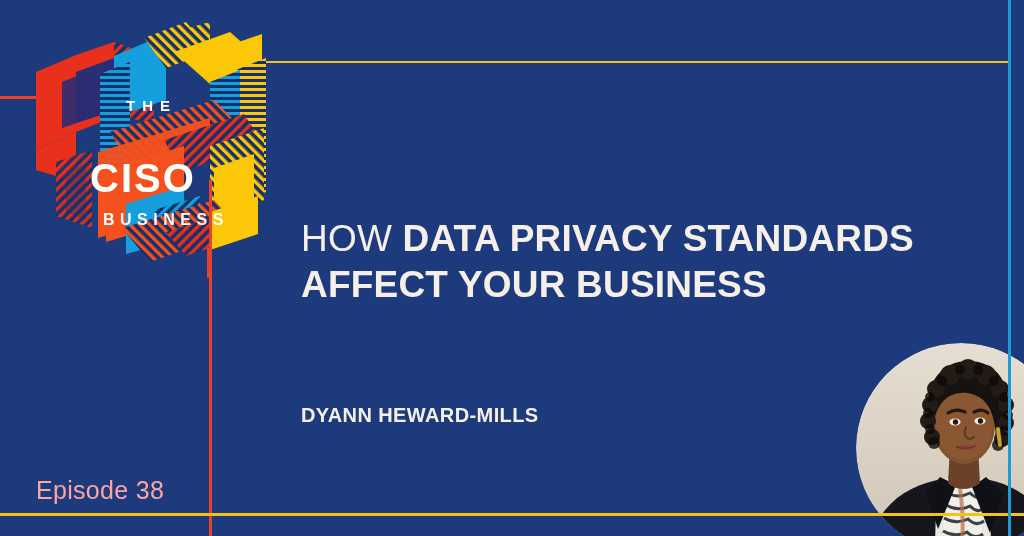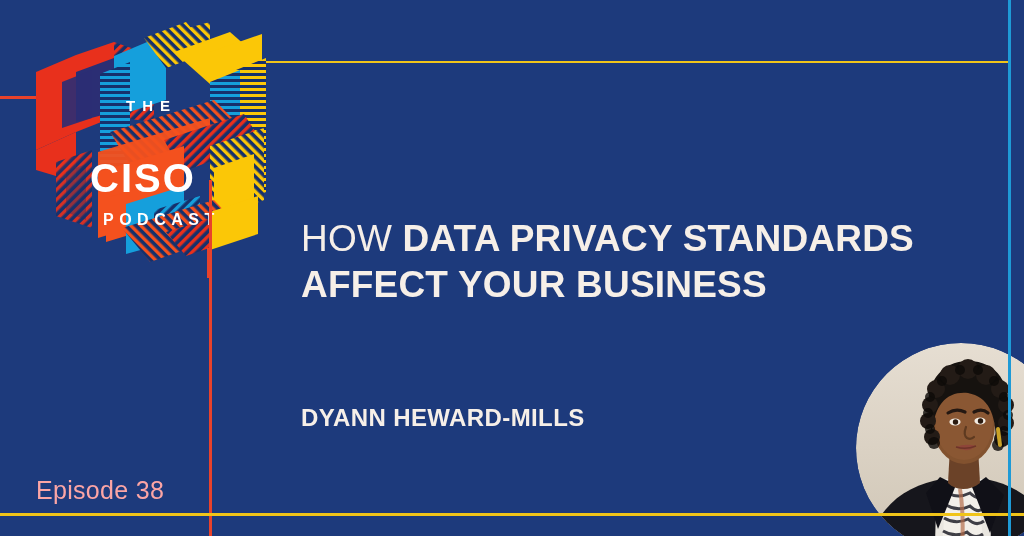--- a/index.html
+++ b/index.html
@@ -271,7 +271,7 @@
     <div class="logo-text">
       <div class="lt-the">THE</div>
       <div class="lt-ciso">CISO</div>
-      <div class="lt-podcast">PODCAST</div>
+      <div class="lt-podcast">BUSINESS</div>
     </div>
   </div>
 

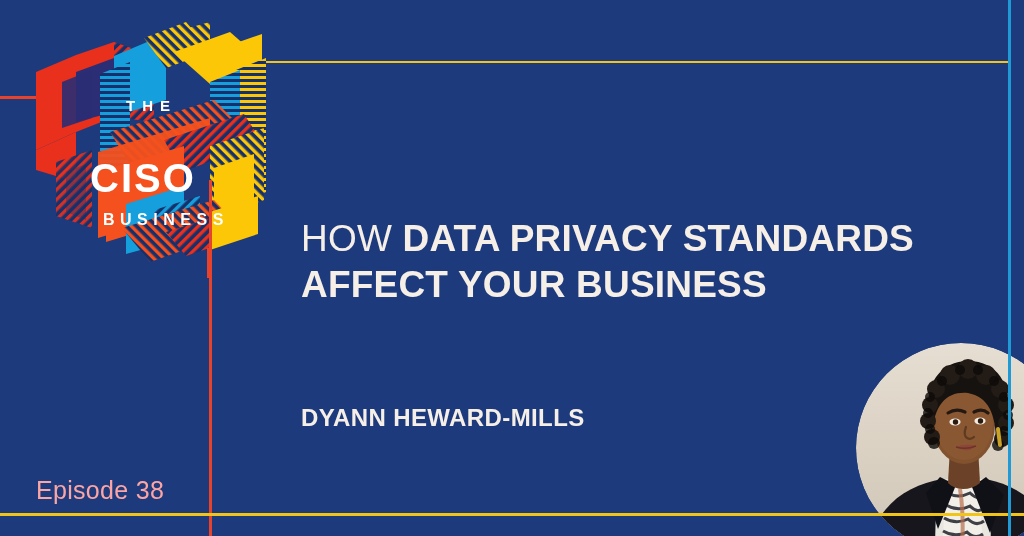--- a/index.html
+++ b/index.html
@@ -150,7 +150,7 @@
     left: 301px;
     top: 404px;
     color: #f6efe8;
-    font-size: 24px;
+    font-size: 20px;
     font-weight: 700;
     letter-spacing: 0.4px;
     white-space: nowrap;

